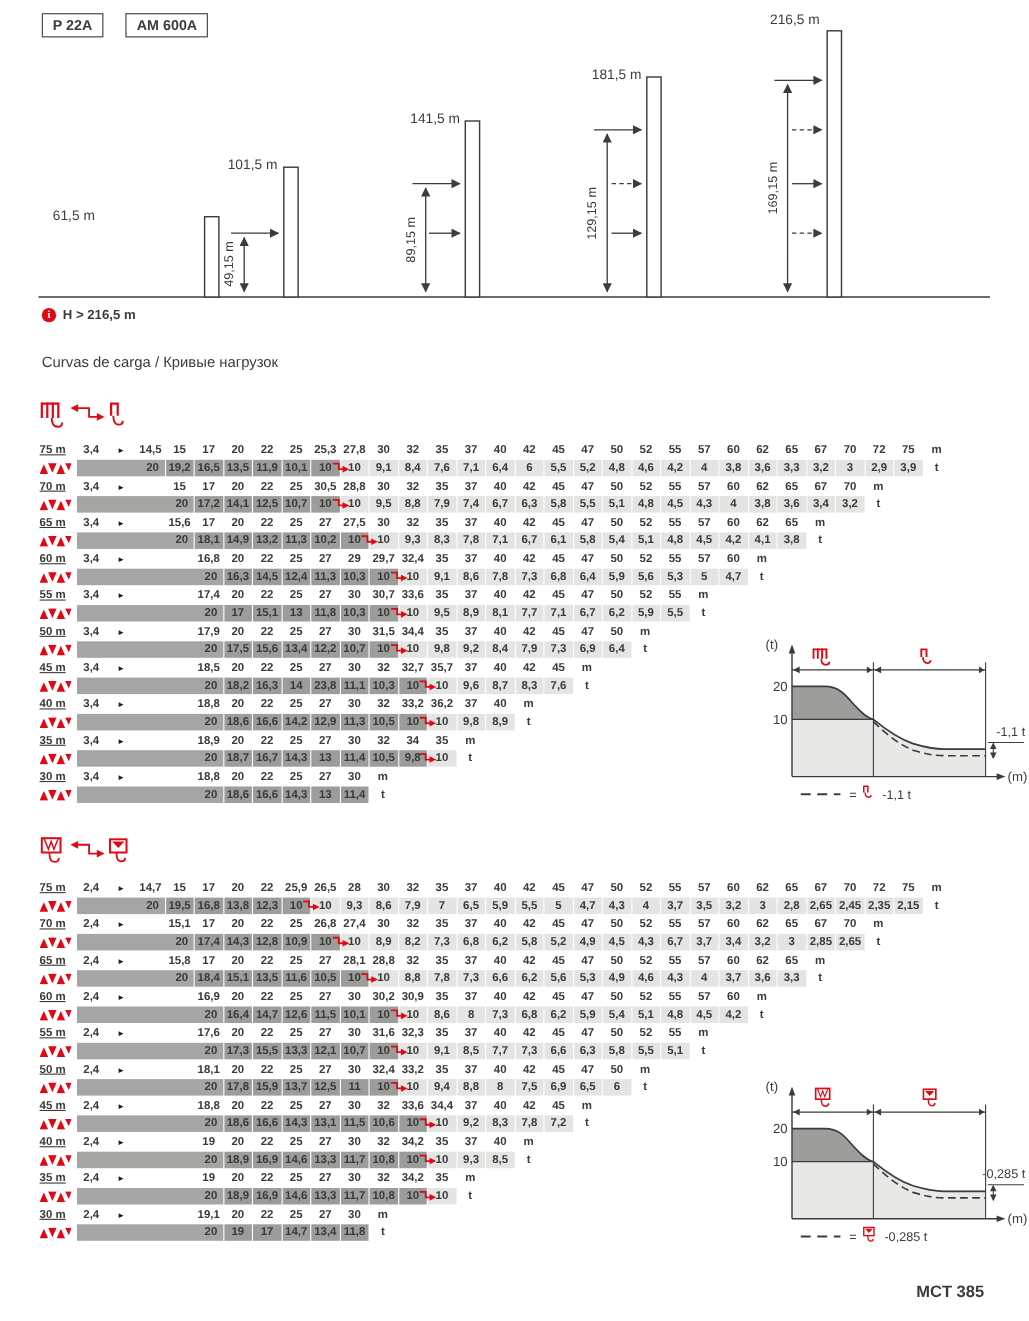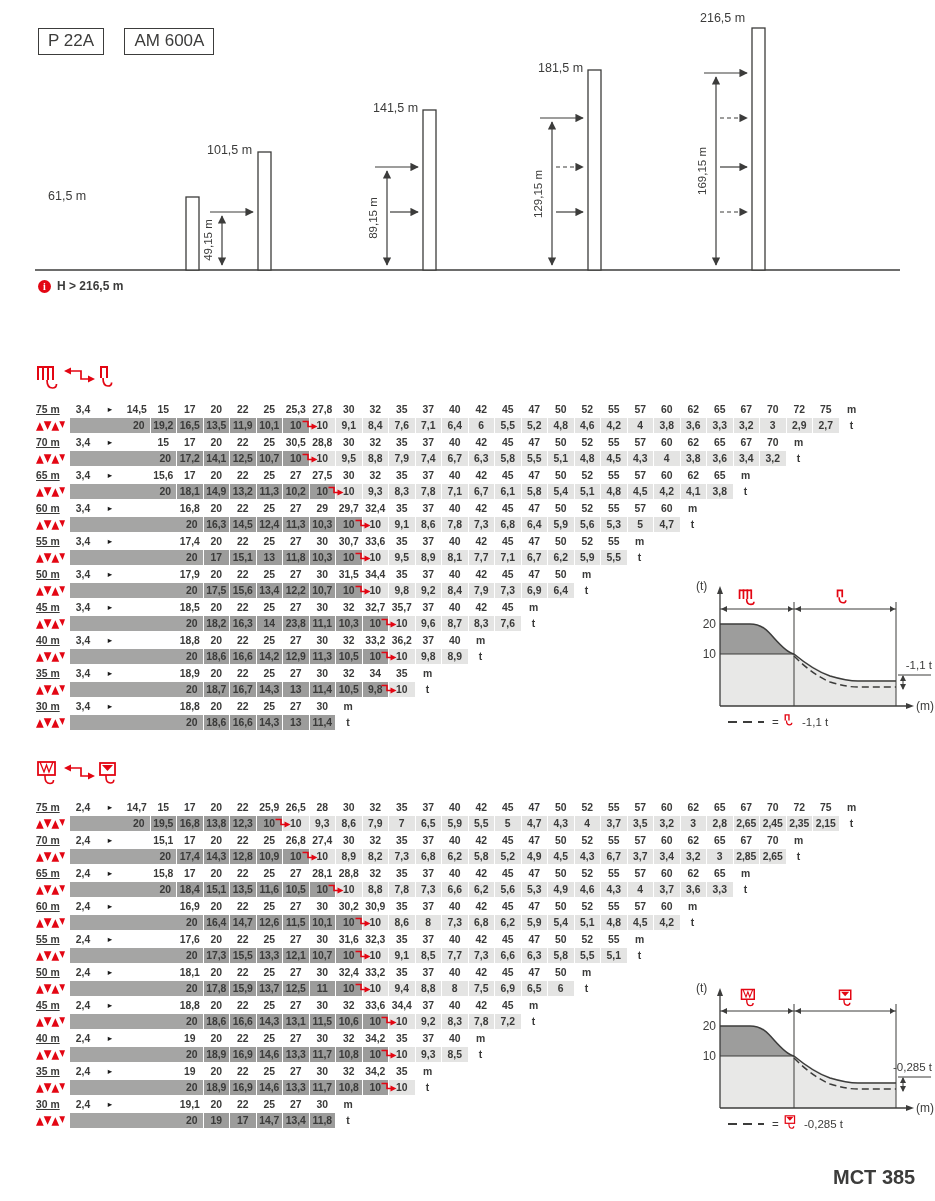--- a/index.html
+++ b/index.html
@@ -6,7 +6,7 @@
   body{width:935px;height:1201px;background:#fff;font-family:"Liberation Sans",sans-serif;color:#3c3c3b;position:relative;overflow:hidden;}
   .abs{position:absolute;}
   
-  .model-box{display:inline-block;border:1.3px solid #3c3c3b;padding:2px 9px 3px;font-weight:normal;font-size:17px;margin-right:16px;background:#fff;margin-top:16px;}
+  .model-box{display:inline-block;border:1.3px solid #3c3c3b;padding:2px 9px 3px;font-weight:bold;font-size:13px;margin-right:16px;background:#fff;}
   
   .info-line{left:38px;top:279px;font-size:12px;font-weight:600;display:flex;align-items:center;}
   .info-dot{width:13px;height:13px;border-radius:50%;background:#e30613;color:#fff;font-size:10px;font-weight:bold;text-align:center;line-height:13px;margin-right:6px;font-family:"Liberation Serif",serif;}

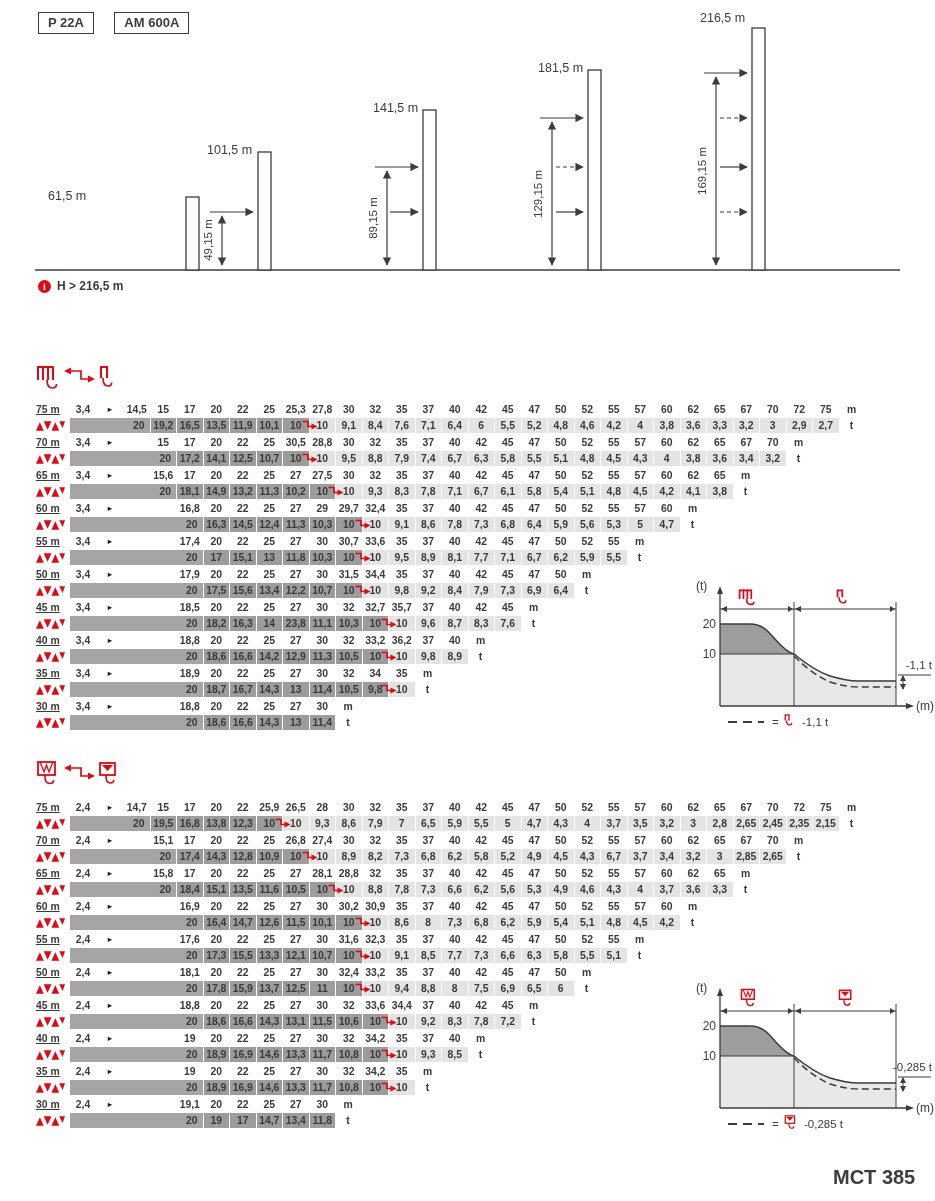--- a/index.html
+++ b/index.html
@@ -96,6 +96,7 @@
 </div>
 
 <div class="abs title-block">
+  <div>Curvas de carga / Кривые нагрузок</div>
 </div>
 
 <div class="abs section-icons" style="top:364px;">

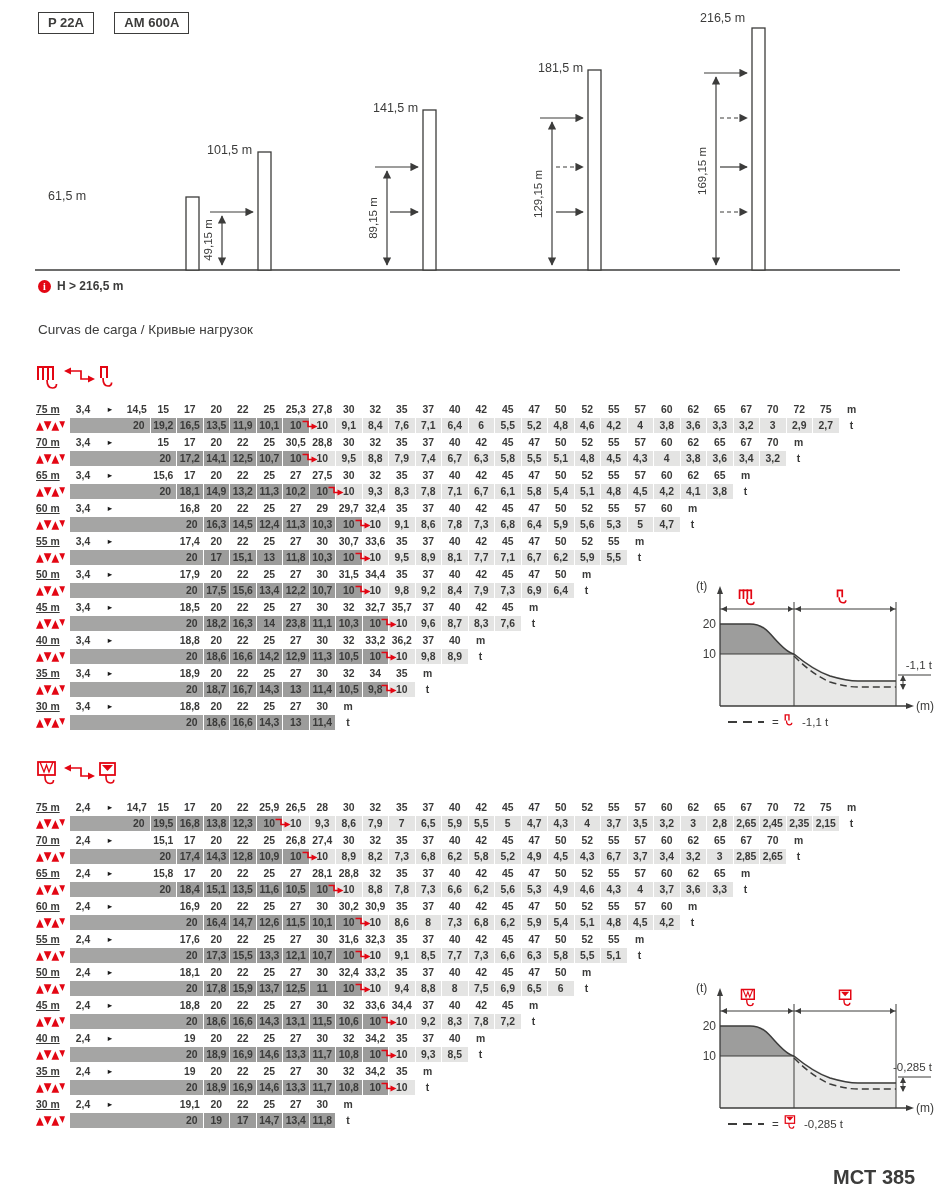--- a/index.html
+++ b/index.html
@@ -187,7 +187,7 @@
       <span class="vcell lcell">3,2</span>
       <span class="vcell lcell">3</span>
       <span class="vcell lcell">2,9</span>
-      <span class="vcell lcell">2,7</span>
+      <span class="vcell lcell">3,9</span>
       <span class="lunit">t</span>
     </div>
     <div class="trow">

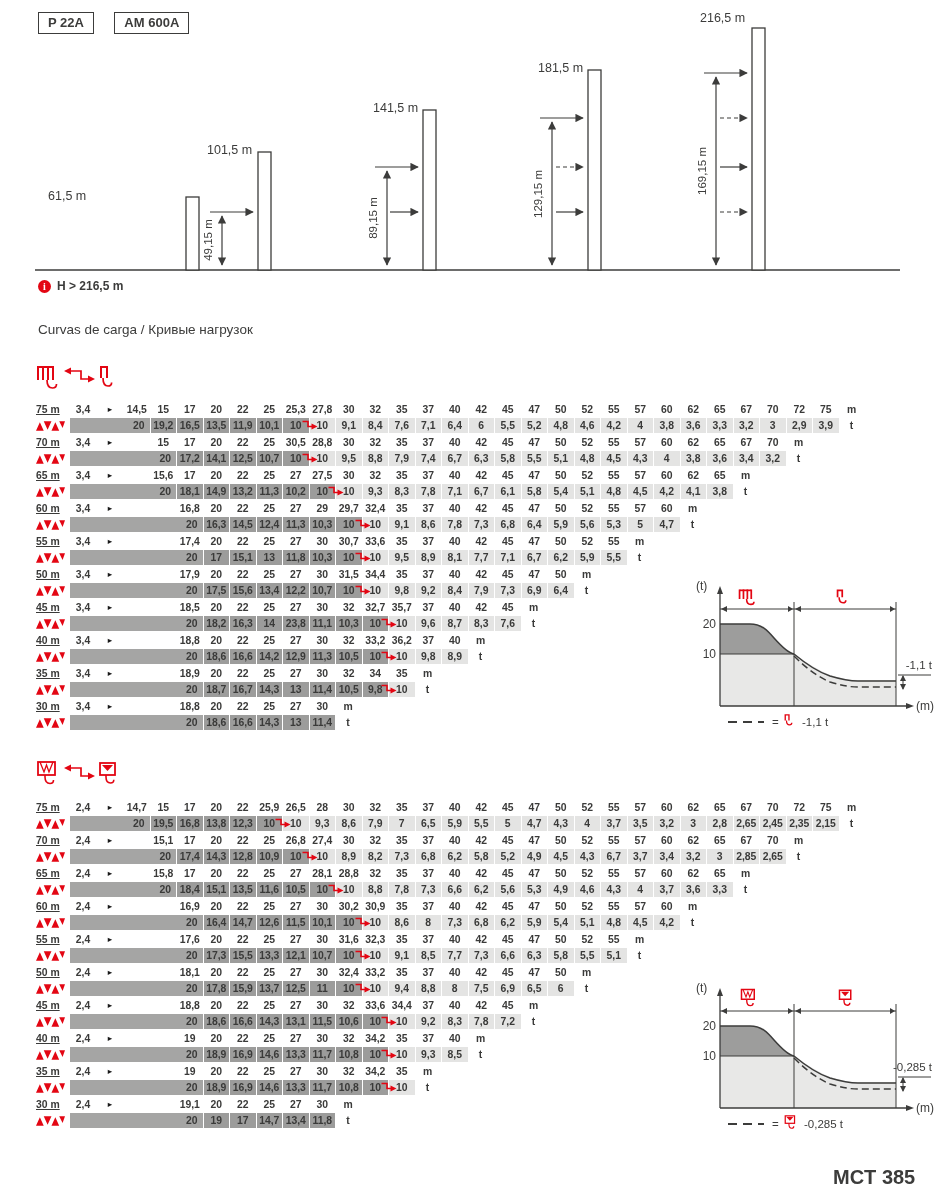--- a/index.html
+++ b/index.html
@@ -33,7 +33,7 @@
   .mini-chart{position:absolute;}
   .mini-chart text{font-family:"Liberation Sans",sans-serif;fill:#3c3c3b;}
   
-  .footer{left:833px;top:1166px;font-size:20px;font-weight:bold;}
+  .footer{left:833px;top:1166px;font-size:15px;font-weight:bold;}
 </style>
 </head>
 <body>

